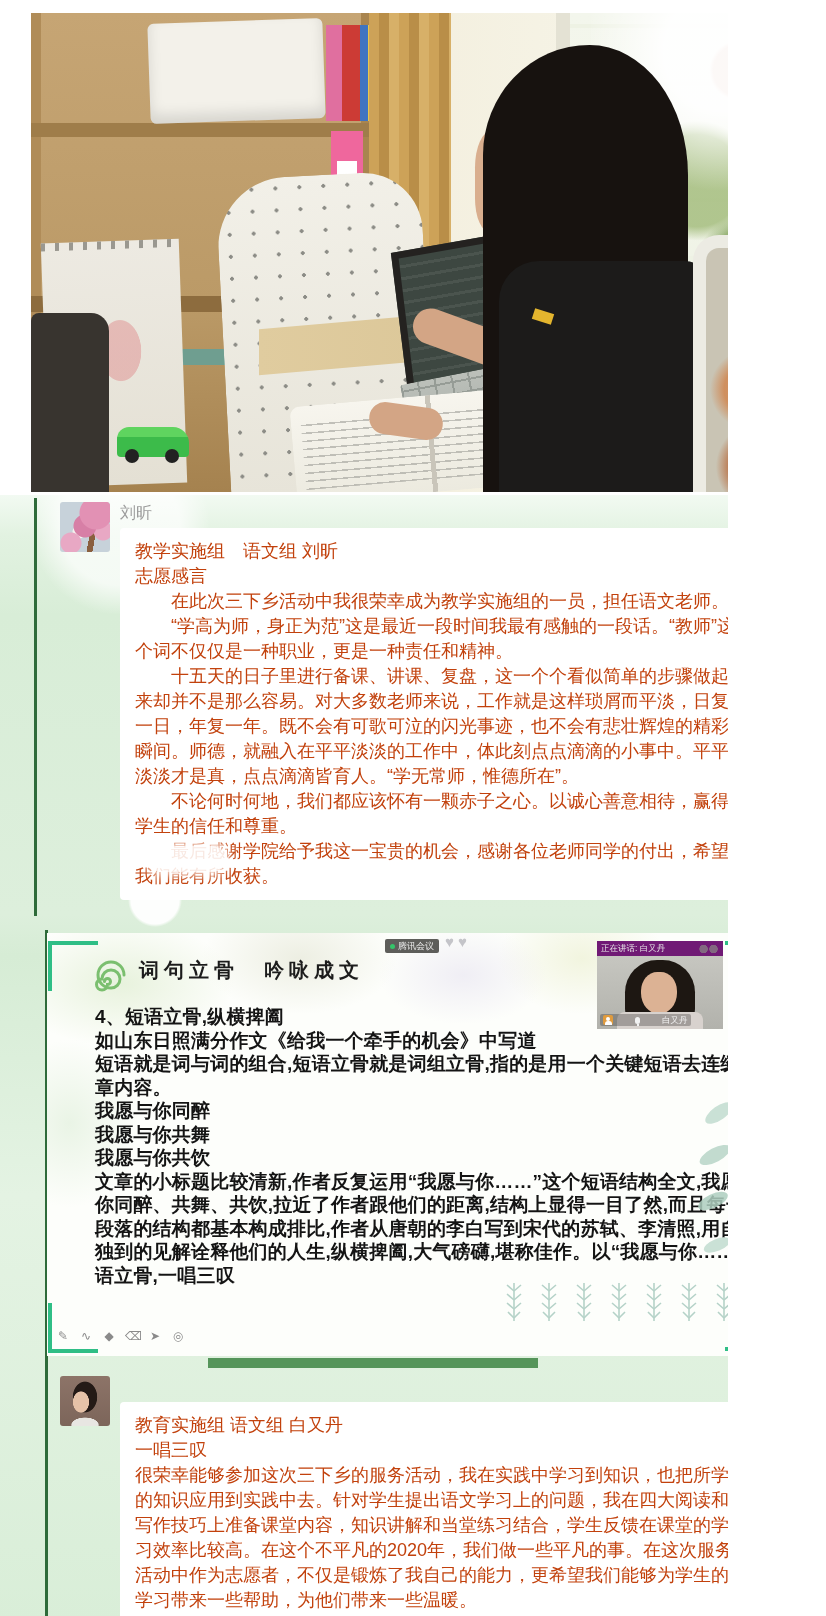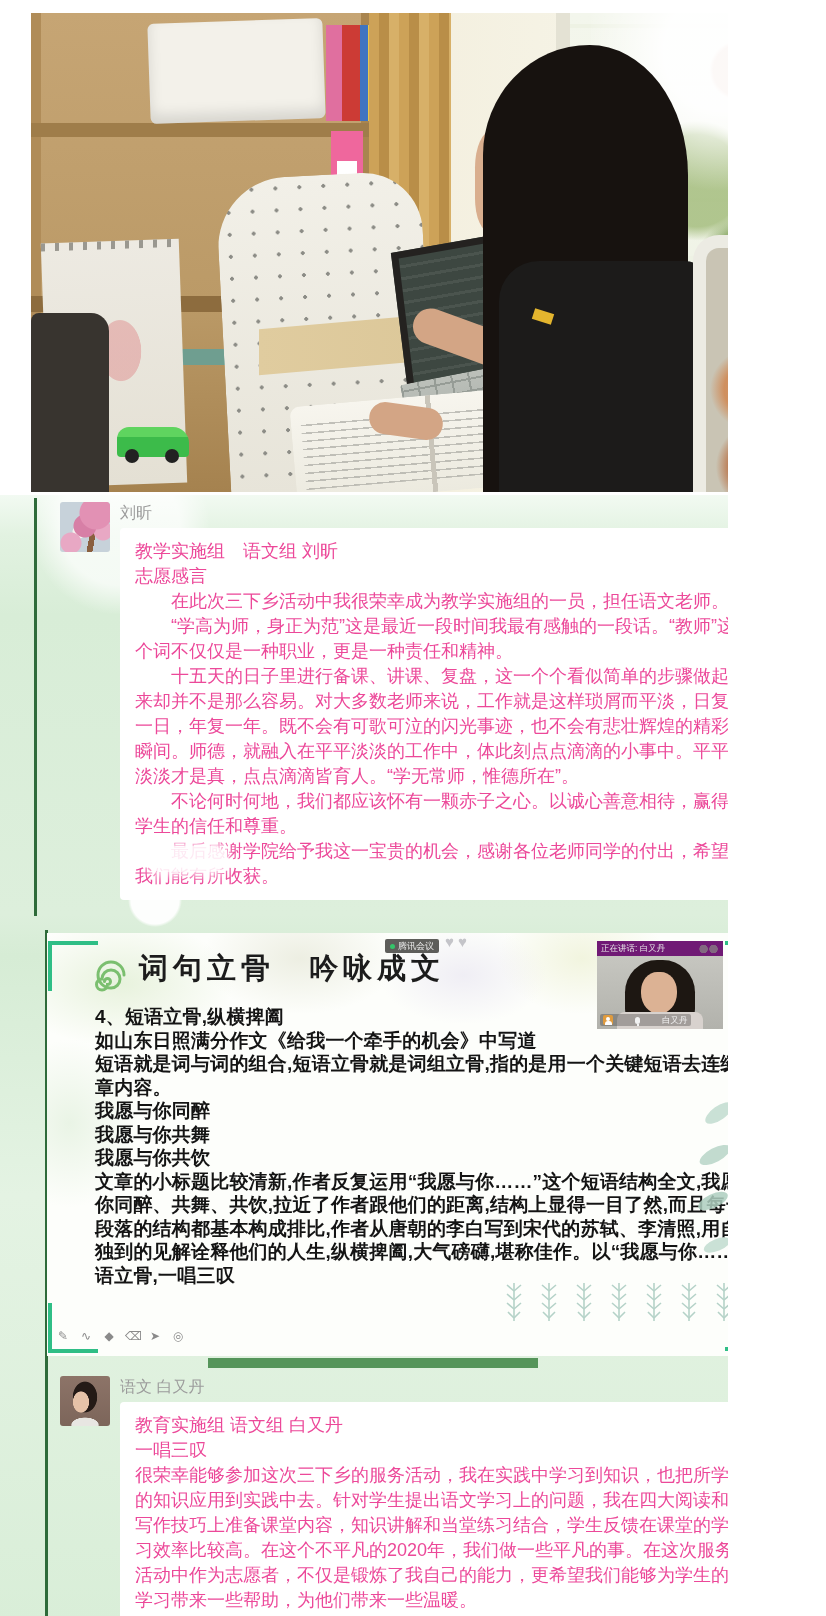--- a/index.html
+++ b/index.html
@@ -110,7 +110,7 @@
   .sn1{top:494px;}
   .sn2{top:1368px;}
   .bubble{position:absolute;left:120px;width:637px;background:#ffffff;border-radius:4px;
-      padding:11px 15px;box-sizing:border-box;color:#ec4899;font-size:18px;line-height:25px;}
+      padding:11px 15px;box-sizing:border-box;color:#c2410c;font-size:18px;line-height:25px;}
   .bb1{top:520px;}
   .bb2{top:1394px;}
   .bubble p{margin:0;white-space:pre-wrap;word-break:break-all;}

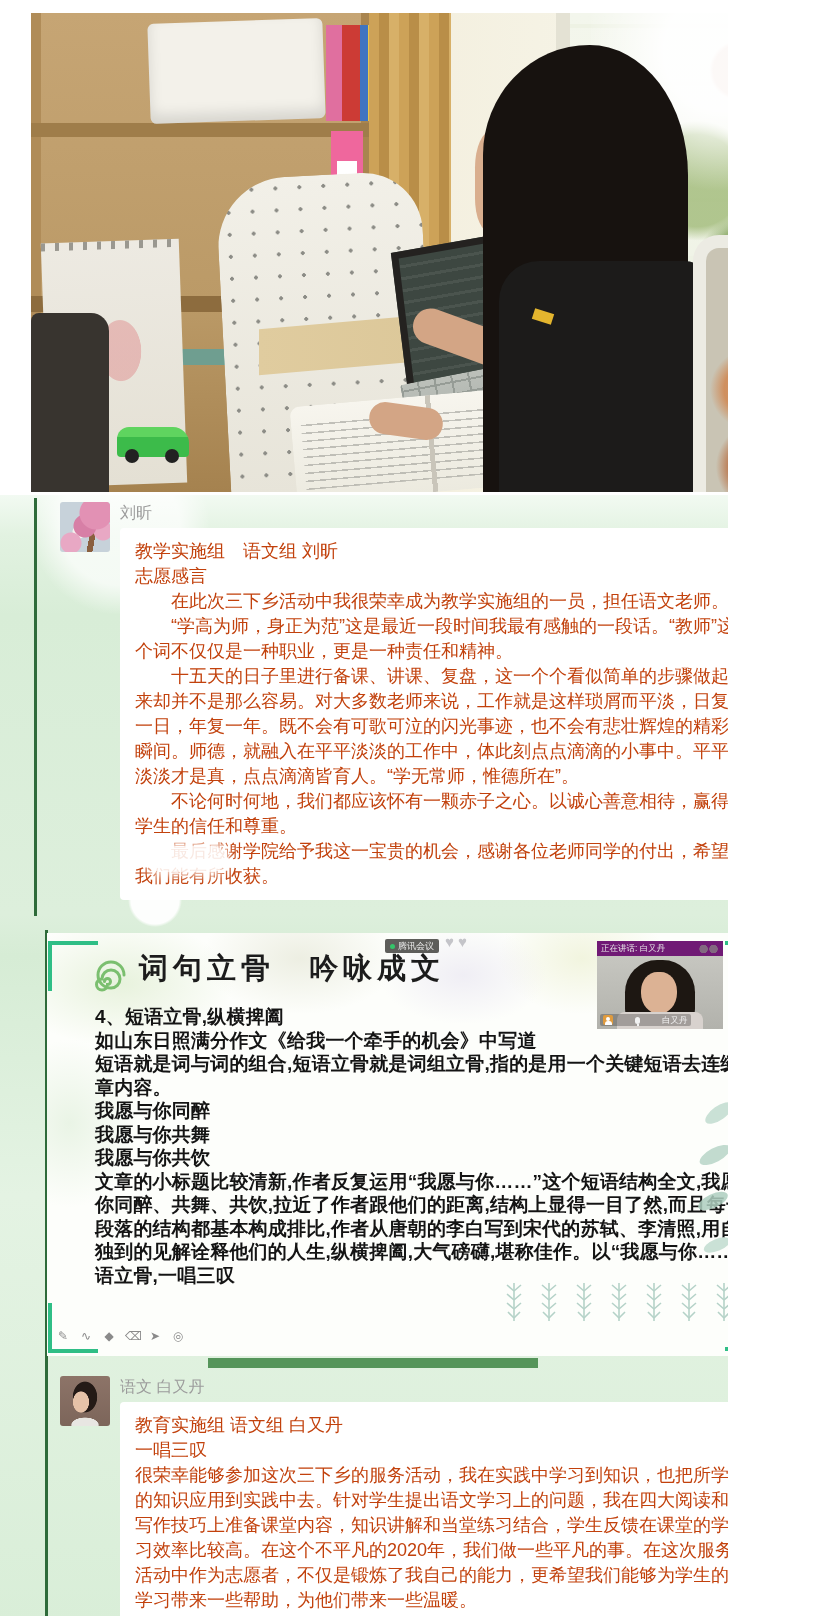--- a/index.html
+++ b/index.html
@@ -137,8 +137,8 @@
   .hearts{position:absolute;left:398px;top:0px;color:#9a9aa2;font-size:15px;opacity:.55;letter-spacing:4px;}
 
   .spiral{position:absolute;left:44px;top:22px;}
-  .slide-title{position:absolute;left:92px;top:16px;font-family:Liberation Sans, sans-serif;
-      font-size:29px;font-weight:bold;letter-spacing:5px;color:#1c1c1c;}
+  .slide-title{position:absolute;left:92px;top:24px;font-family:Liberation Sans, sans-serif;
+      font-size:20px;font-weight:bold;letter-spacing:5px;color:#1c1c1c;}
   .slide-body{position:absolute;left:48px;top:72px;width:678px;color:#141414;font-size:19px;
       font-weight:bold;line-height:23.5px;letter-spacing:.2px;}
   .slide-body p{margin:0;word-break:break-all;}

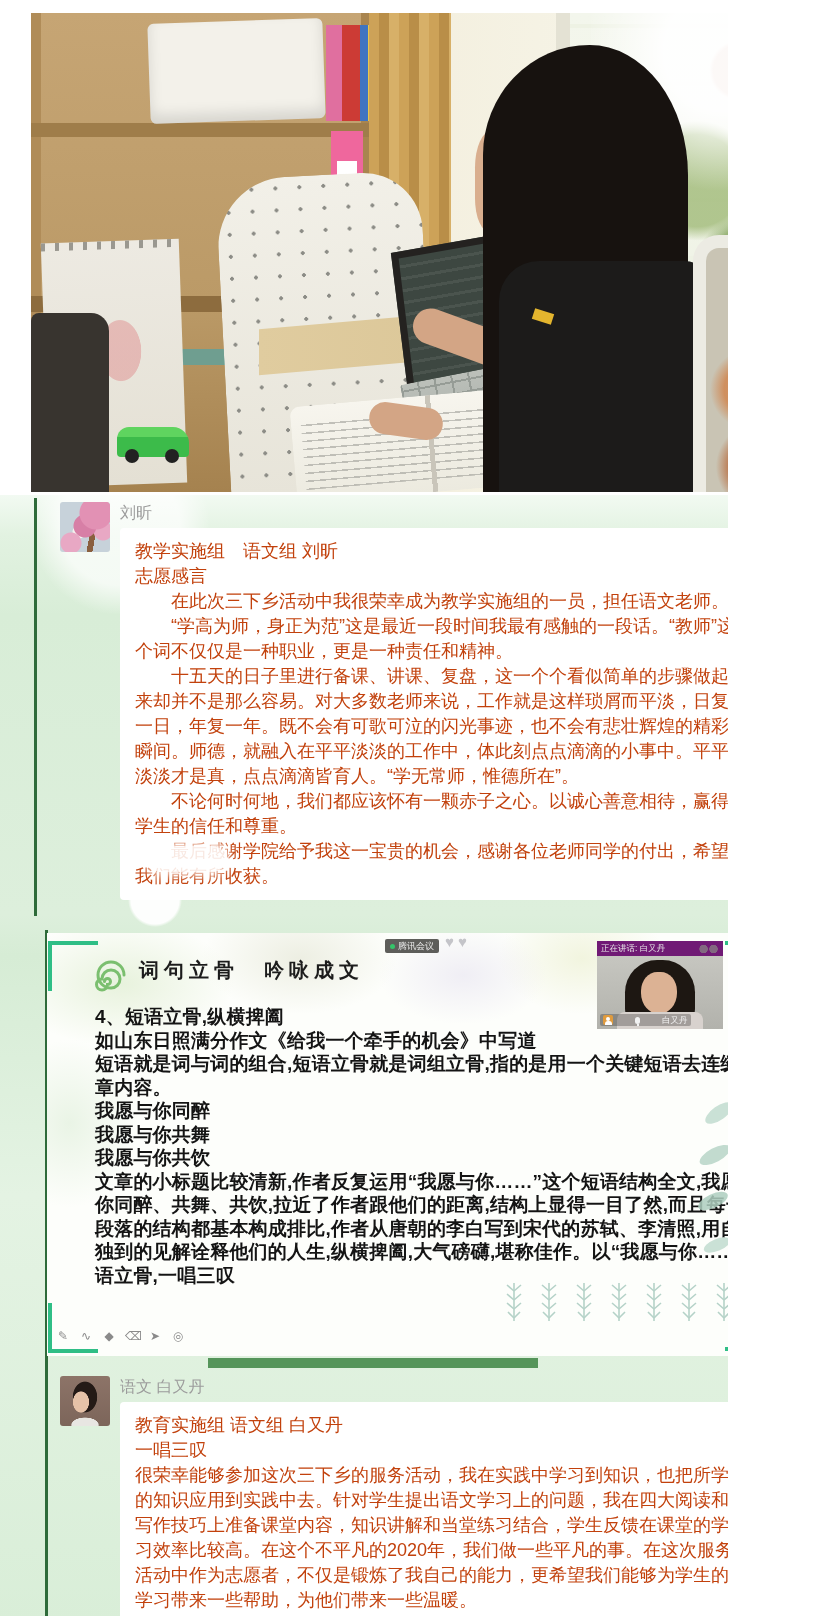--- a/index.html
+++ b/index.html
@@ -339,7 +339,6 @@
   <div class="divider"></div>
 
   <div class="avatar av2"></div>
-  <div class="sender sn2">语文 白又丹</div>
   <div class="bubble bb2">
     <p>教育实施组 语文组 白又丹</p>
     <p>一唱三叹</p>

